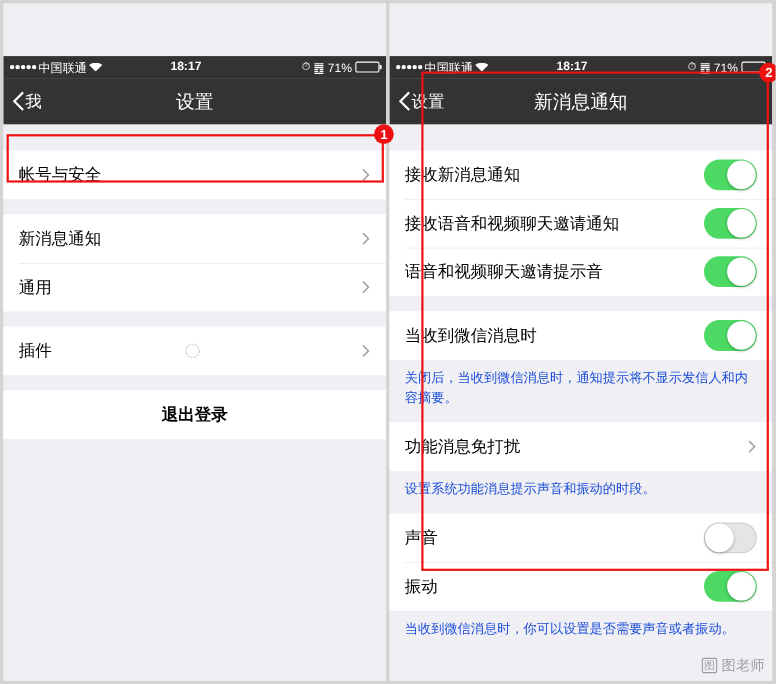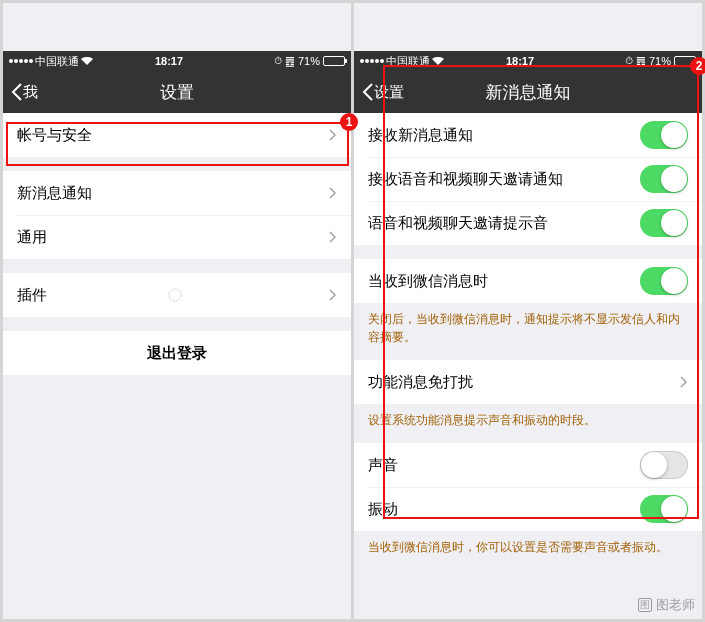--- a/index.html
+++ b/index.html
@@ -57,7 +57,7 @@
 
   .content { flex: 1; overflow-y: auto; }
   .group { margin-top: 14px; background: #fff; }
-  .group.first { margin-top: 0; }
+  .group.first { margin-top: 24px; }
   .row {
     display: flex;
     align-items: center;

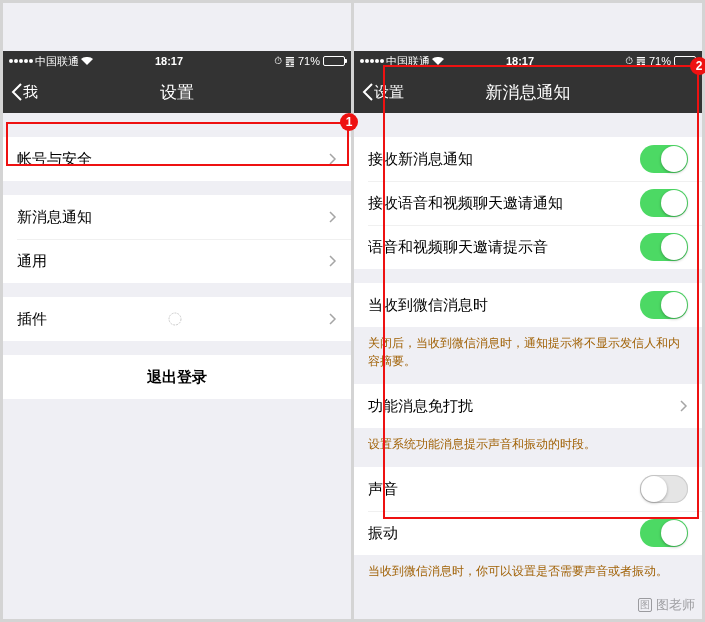--- a/index.html
+++ b/index.html
@@ -81,7 +81,7 @@
   .row-icon { width: 14px; height: 14px; opacity: 0.45; margin-left: 4px; }
   .footer-text {
     font-size: 12px;
-    color: #a16207;
+    color: #1d4ed8;
     padding: 7px 14px 0;
     line-height: 1.5;
   }

